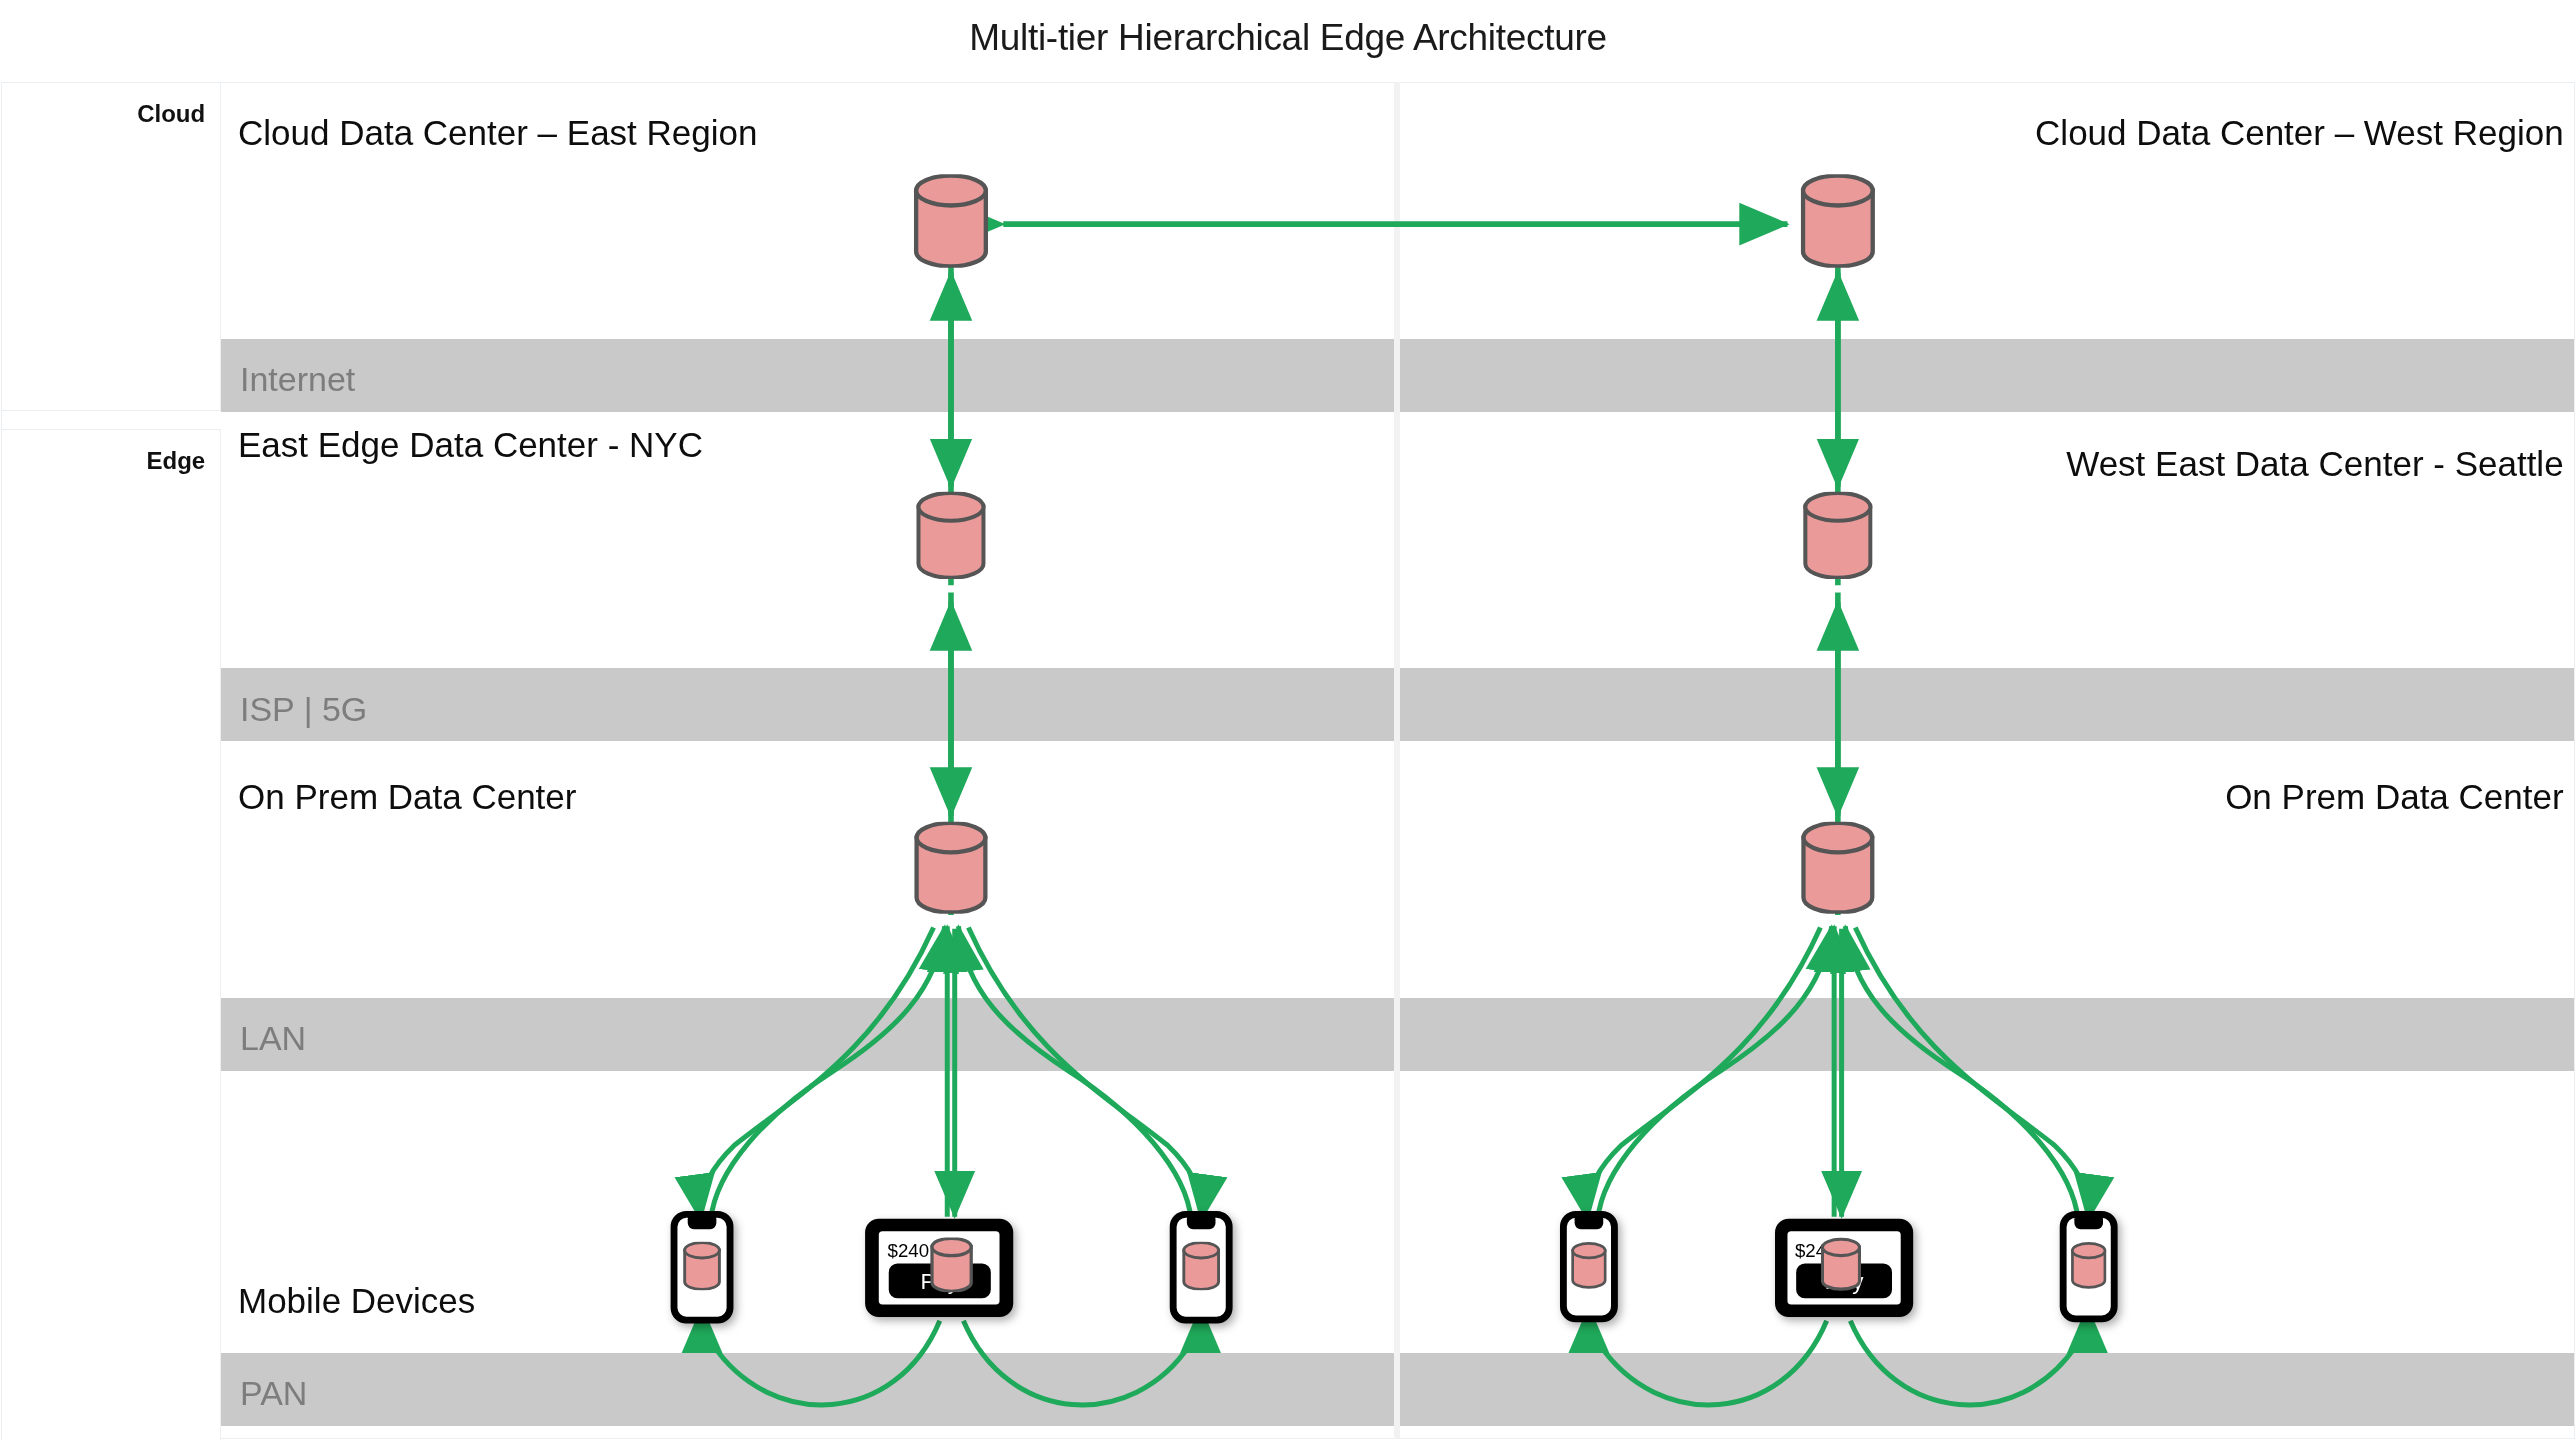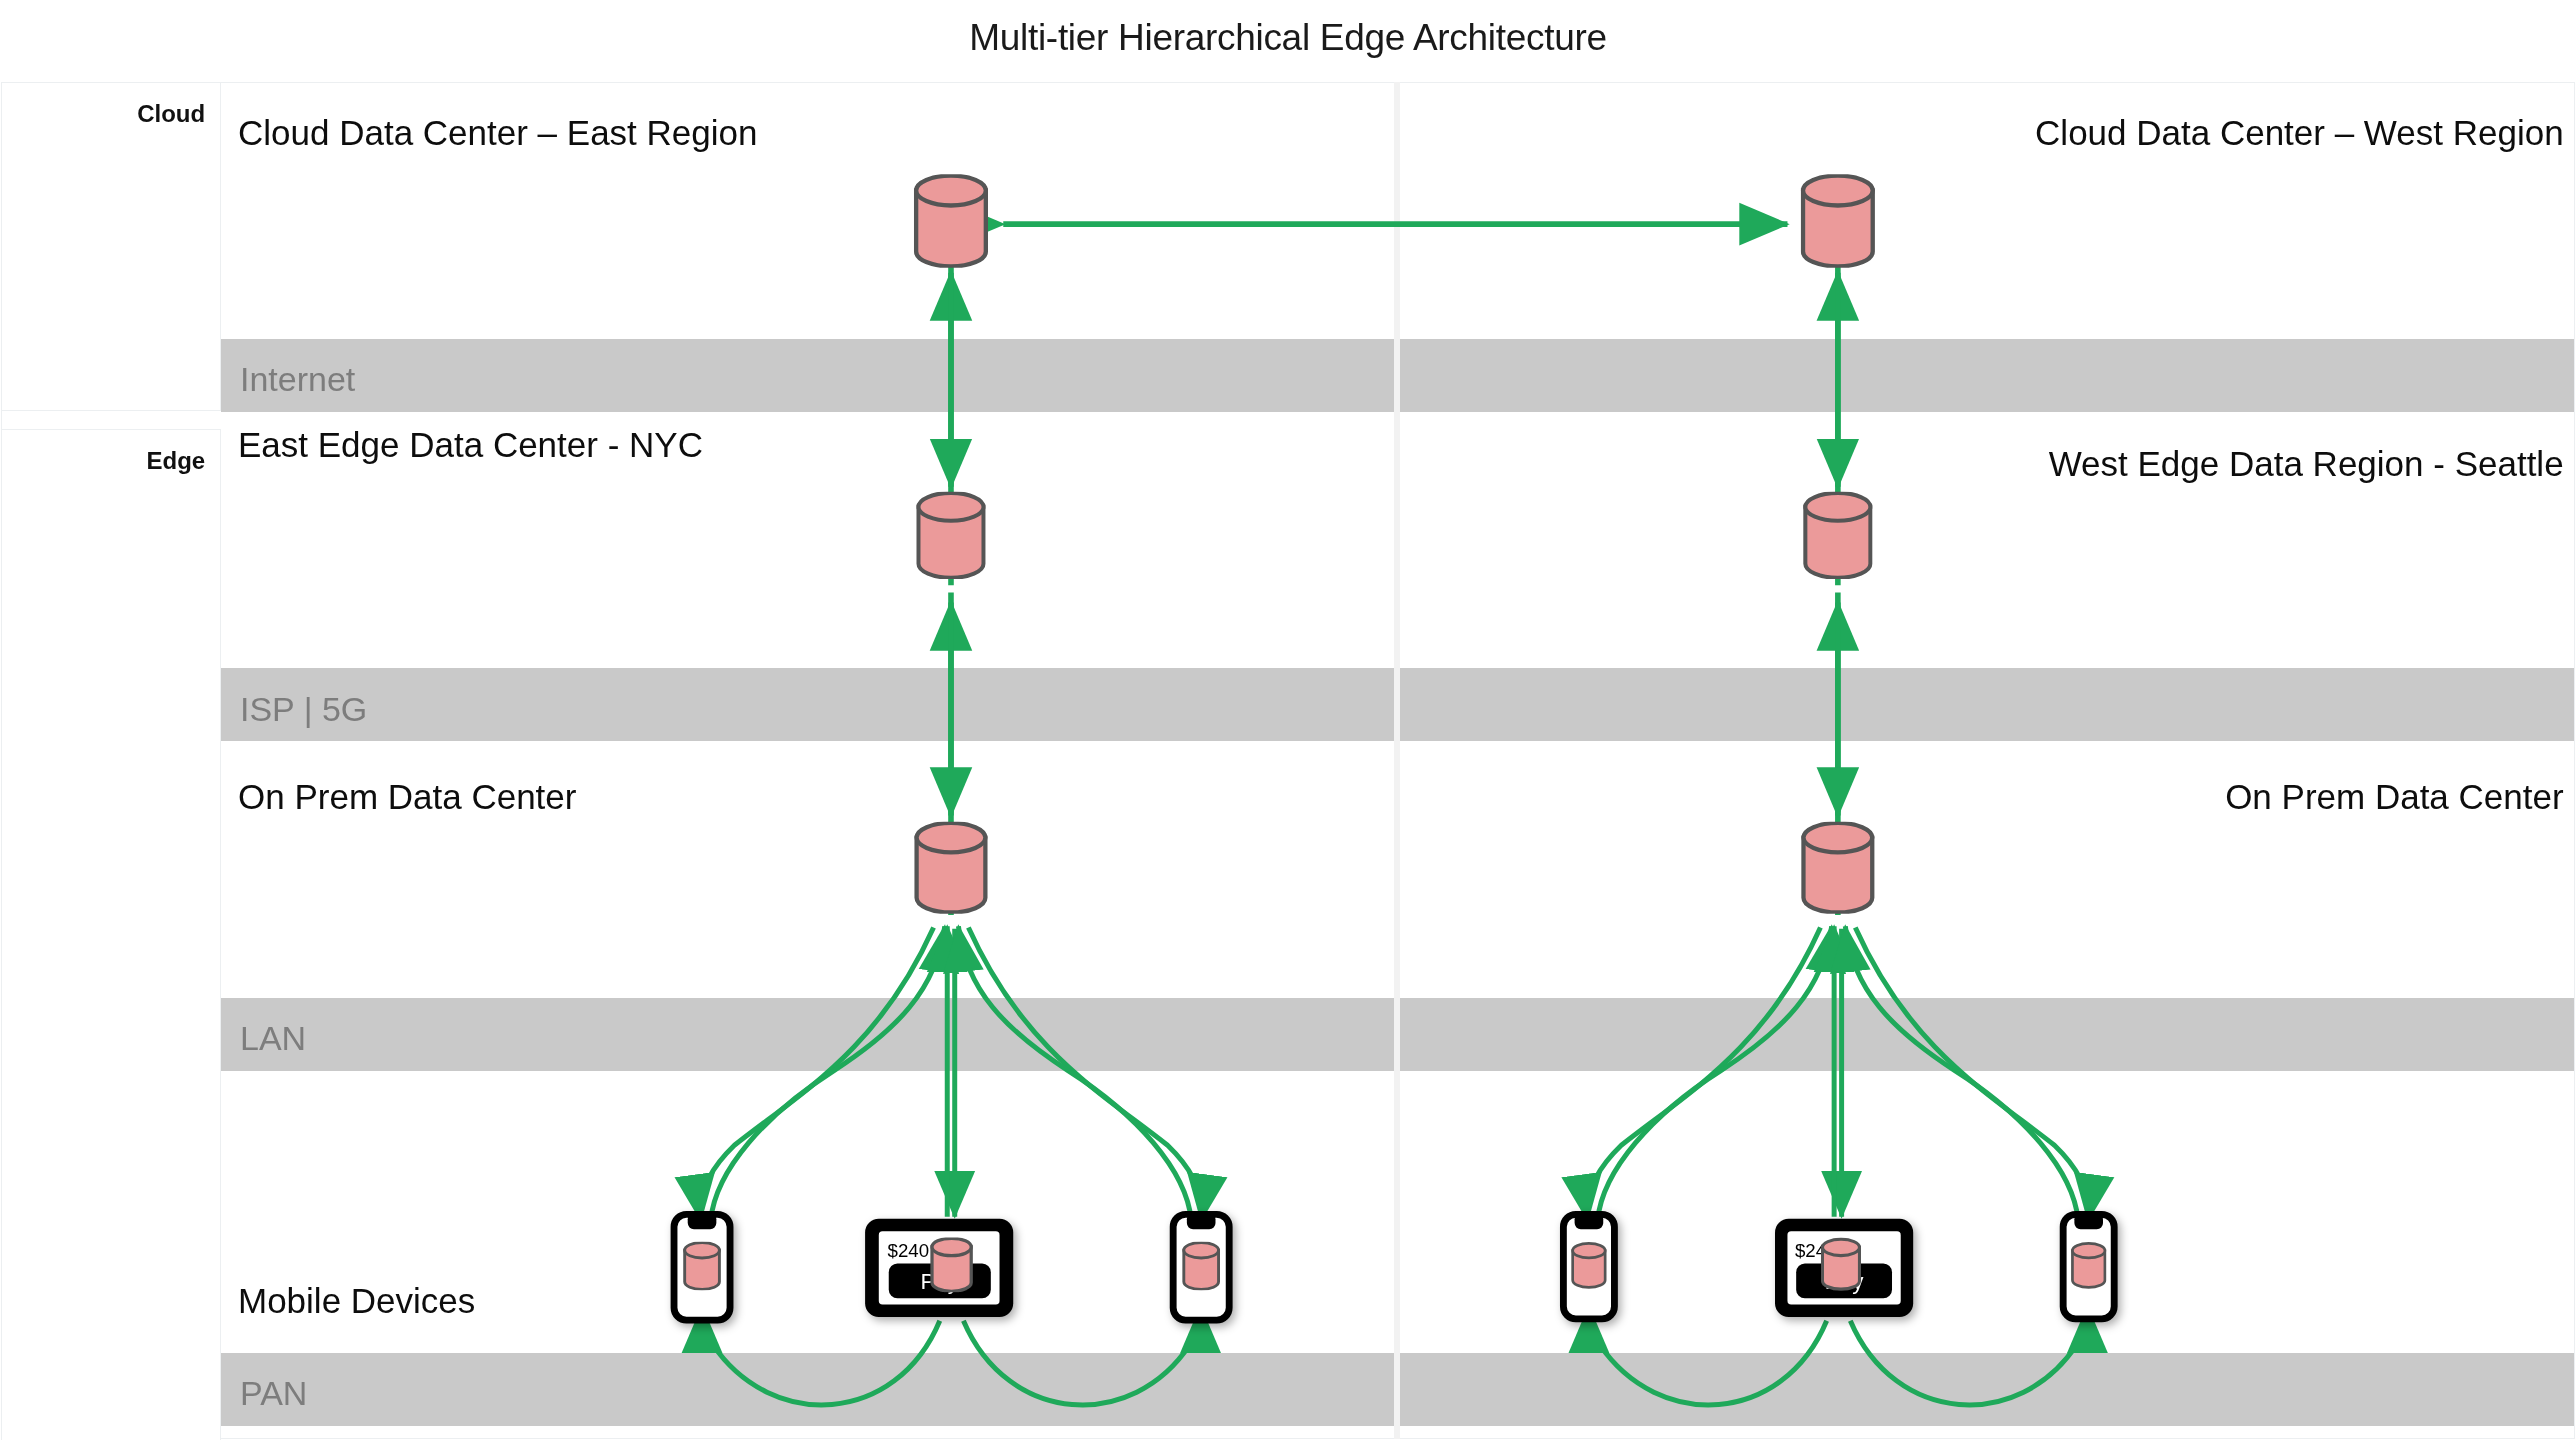--- a/index.html
+++ b/index.html
@@ -74,7 +74,7 @@
   <span class="caption" style="left:238px;top:113px;">Cloud Data Center – East Region</span>
 
   <span class="caption" style="left:238px;top:425px;">East Edge Data Center - NYC</span>
-  <span class="caption right" style="right:12.4px;top:444px;">West Edge Data Region - Seattle</span>
+  <span class="caption right" style="right:12.4px;top:444px;">West East Data Center - Seattle</span>
 
   <span class="caption" style="left:238px;top:777px;">On Prem Data Center</span>
   <span class="caption right" style="right:12.4px;top:777px;">On Prem Data Center</span>

